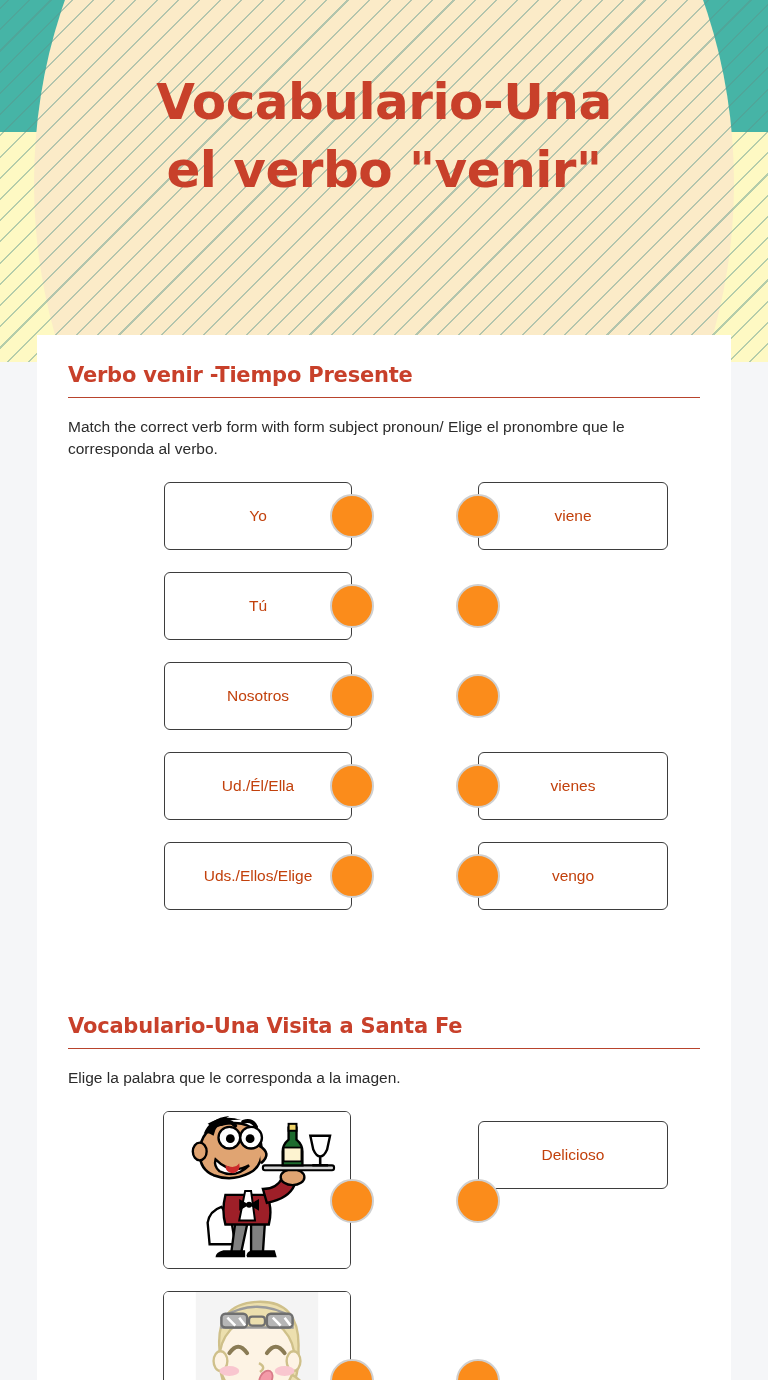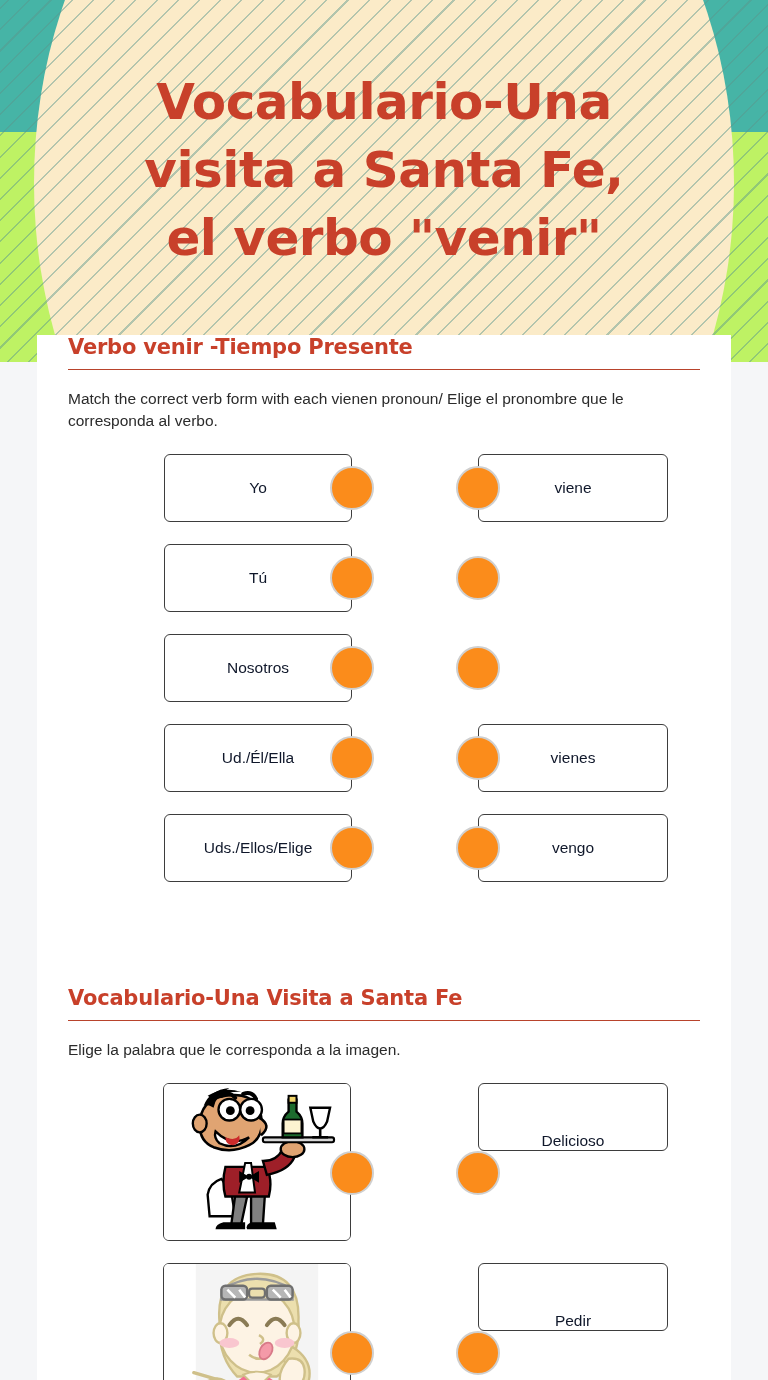--- a/index.html
+++ b/index.html
@@ -23,7 +23,7 @@
     width: 768px;
     height: 362px;
     overflow: hidden;
-    background: #bef264;
+    background: #fef9c3;
   }
   
   .banner .teal-dark {

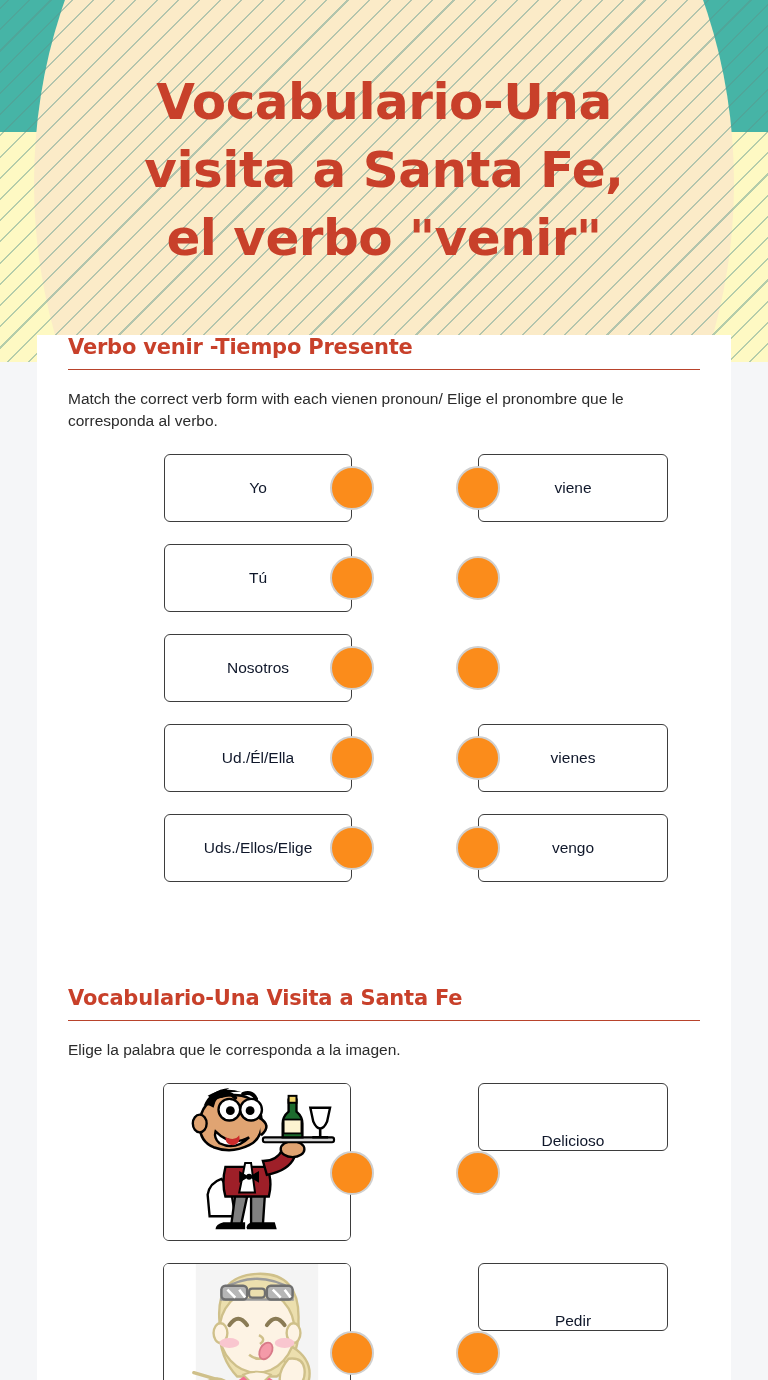--- a/index.html
+++ b/index.html
@@ -188,7 +188,6 @@
   <div class="stripes"></div>
   <div class="banner-title">
     <div>Vocabulario-Una</div>
-    <div>visita a Santa Fe,</div>
     <div>el verbo "venir"</div>
   </div>
 </div>

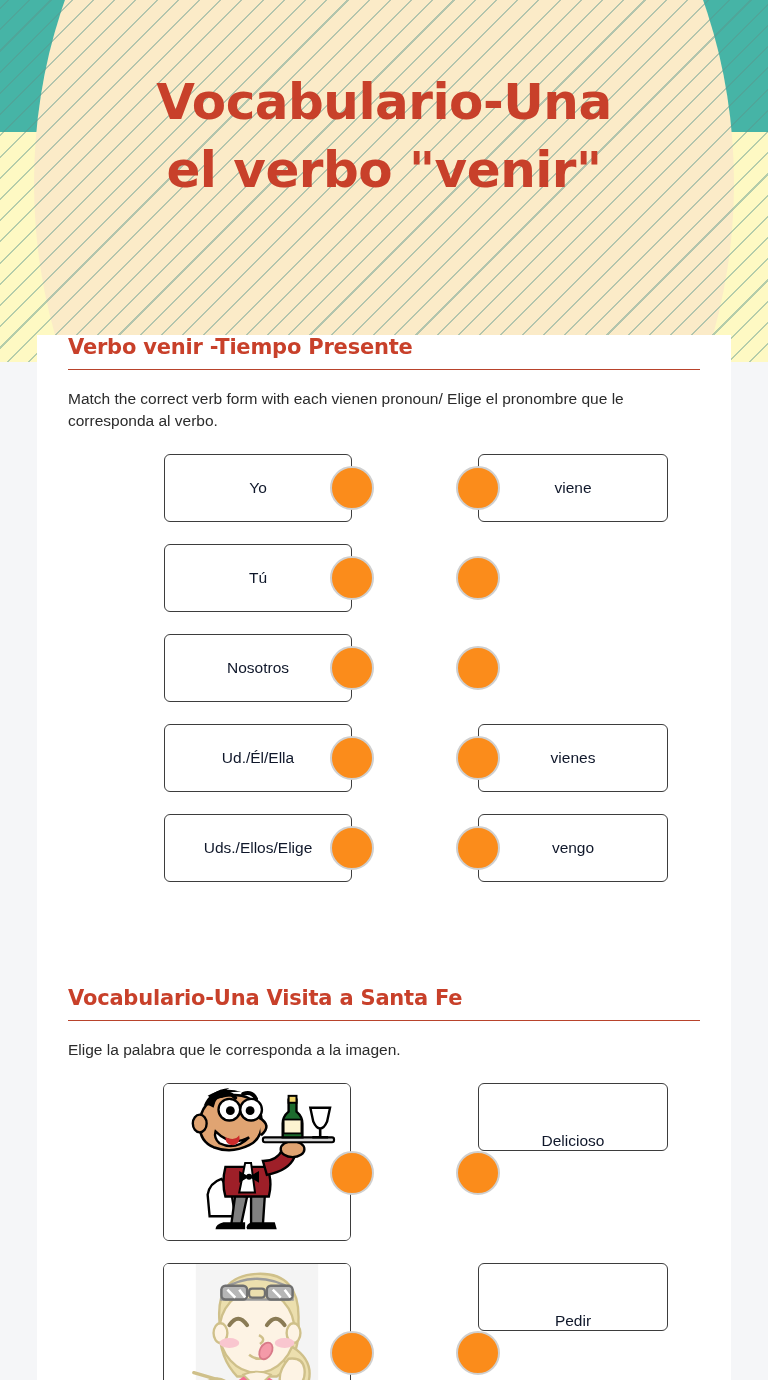--- a/index.html
+++ b/index.html
@@ -93,7 +93,7 @@
   }
 
   .section { padding: 0 31px; }
-  .section.first { }
+  .section.first { padding-top: 28px; }
   .section.second { padding-top: 82px; }
 
   .section-title {

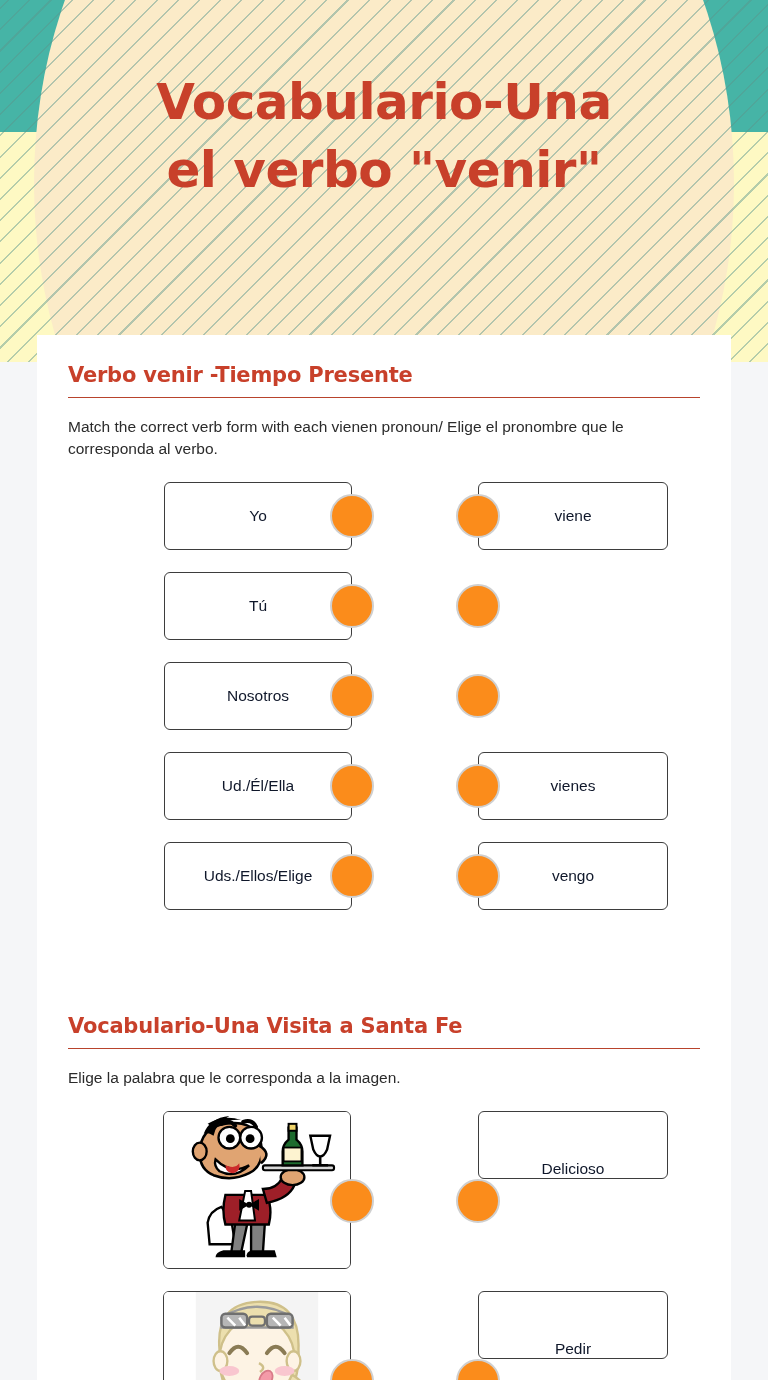--- a/index.html
+++ b/index.html
@@ -197,7 +197,7 @@
   <div class="section first">
     <div class="section-title">Verbo venir -Tiempo Presente</div>
     <div class="section-rule"></div>
-    <div class="instructions">Match the correct verb form with each vienen pronoun/ Elige el pronombre que le corresponda al verbo.</div>
+    <div class="instructions">Match the correct verb form with form subject pronoun/ Elige el pronombre que le corresponda al verbo.</div>
 
     <div class="match-row">
       <div class="card left">

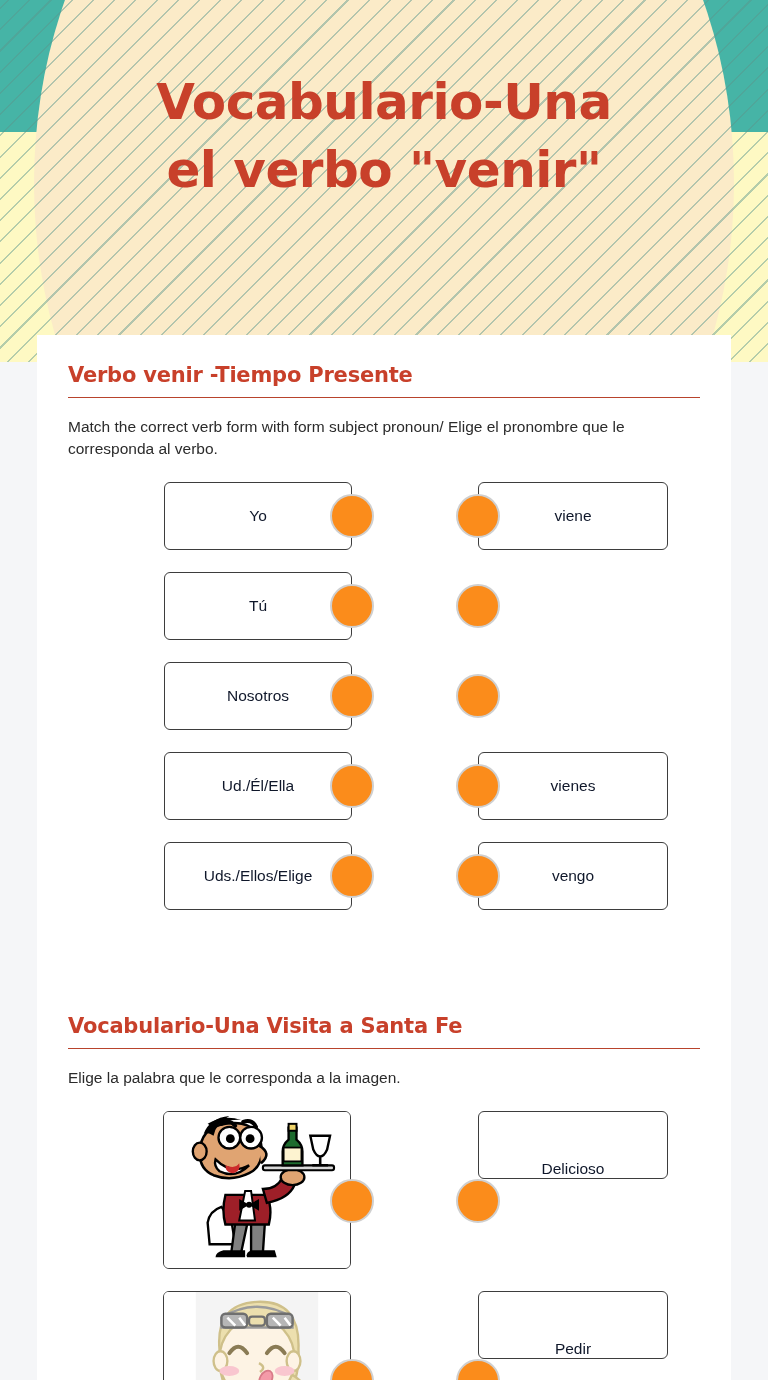--- a/index.html
+++ b/index.html
@@ -135,7 +135,7 @@
   }
   .card-label {
     font-size: 15.5px;
-    color: #0f172a;
+    color: #c2410c;
     text-align: center;
     padding: 0 12px;
   }

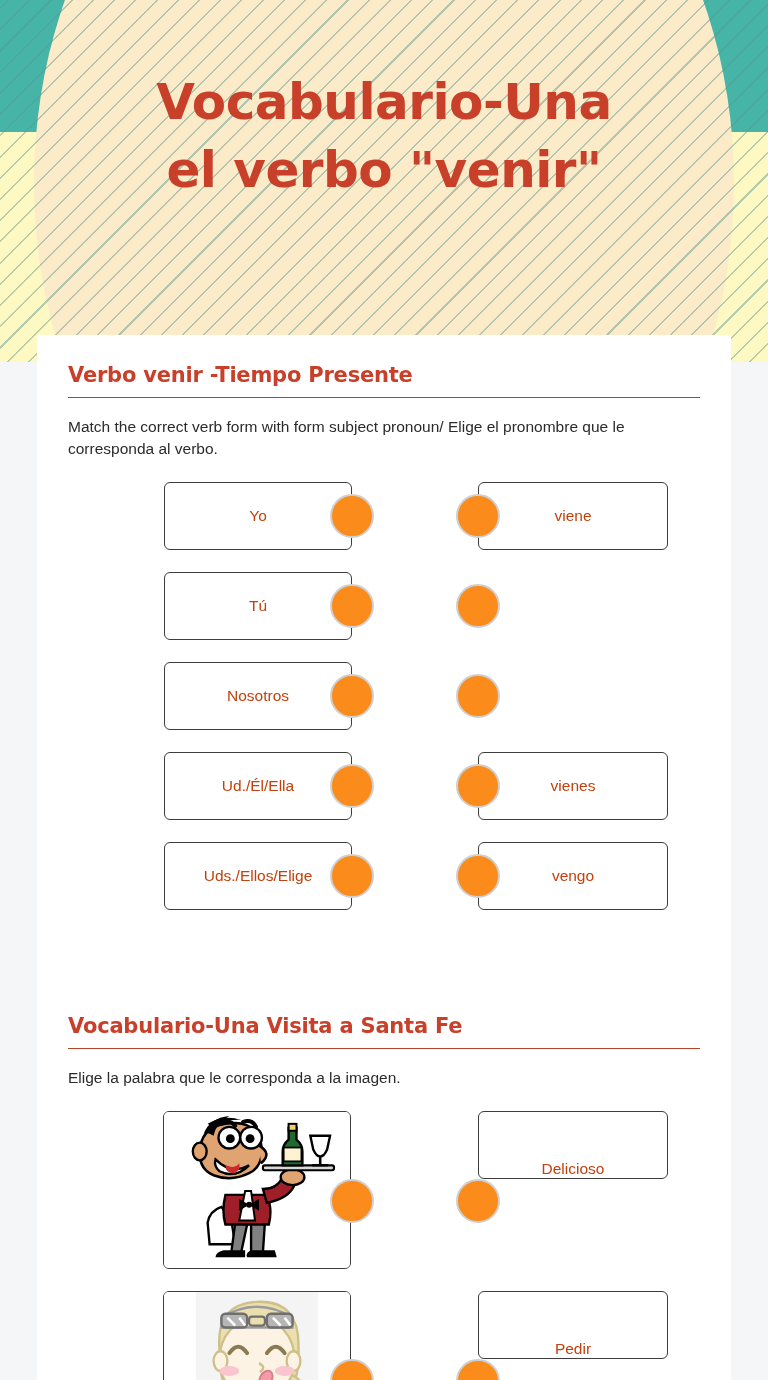--- a/index.html
+++ b/index.html
@@ -176,7 +176,7 @@
     width: 100%; height: 100%;
   }
   .img-row .dot { top: 68px; }
-  .img-row .card.right { top: 0; align-items: flex-end; }
+  .img-row .card.right { top: 10px; }
 </style>
 </head>
 <body>

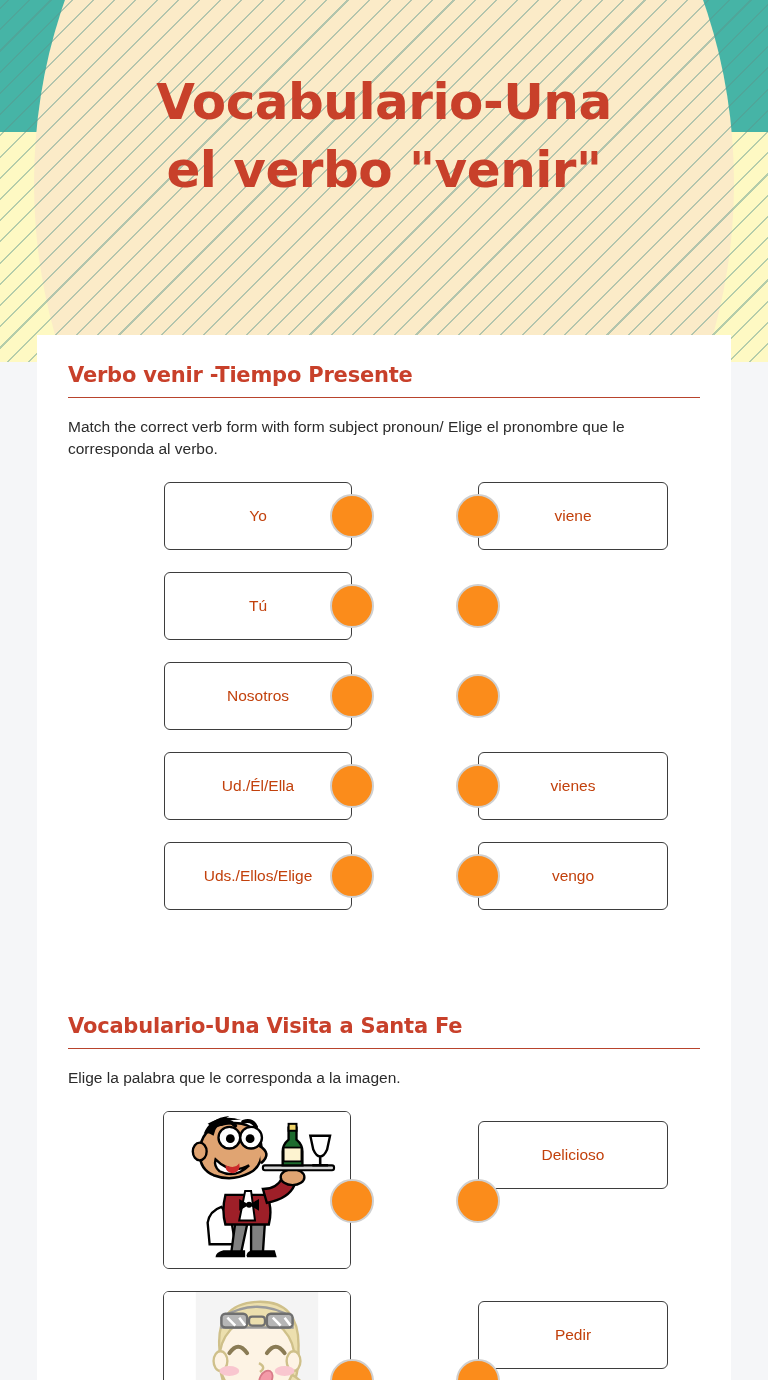--- a/index.html
+++ b/index.html
@@ -362,9 +362,6 @@
       </div>
       <div class="dot on-left-card"></div>
       <div class="dot on-right-card"></div>
-      <div class="card right">
-        <span class="card-label">Pedir</span>
-      </div>
     </div>
   </div>
 </div>

